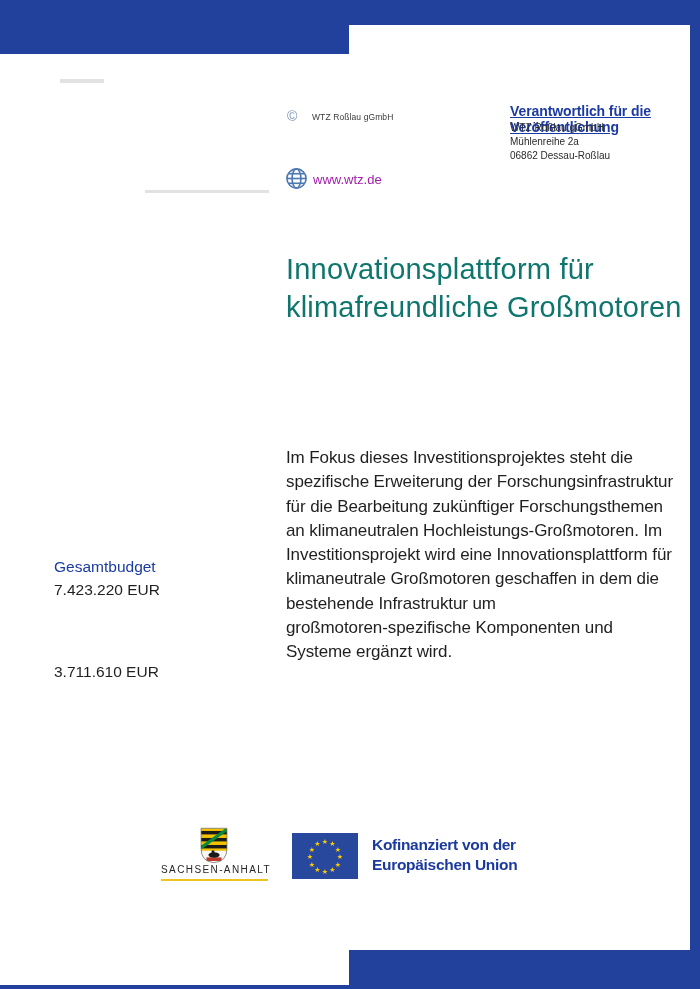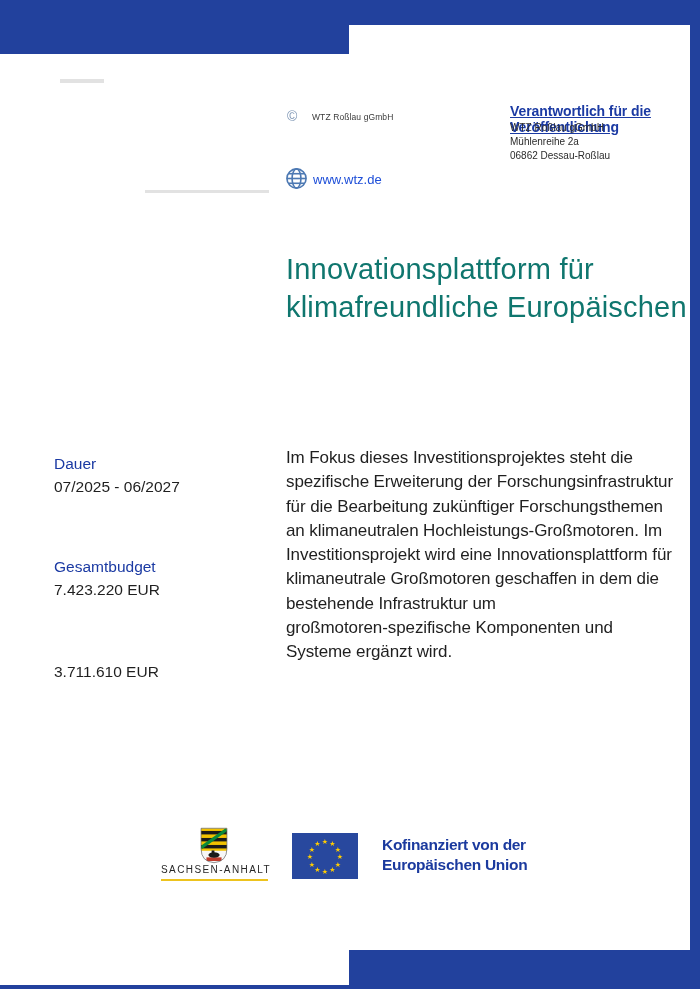--- a/index.html
+++ b/index.html
@@ -24,7 +24,7 @@
   #address{left:510px;top:121px;font-size:10px;line-height:14px;color:#2b2b2b;}
   #address span{display:block;}
   #globe{left:285px;top:167px;width:23px;height:23px;}
-  #website{left:313px;top:172px;font-size:13px;color:#1d4ed8;}
+  #website{left:313px;top:172px;font-size:13px;color:#a21caf;}
   
   #title{left:286px;top:250px;font-size:29px;line-height:38px;color:#0f766e;letter-spacing:.2px;}
   #title span{display:block;white-space:nowrap;}

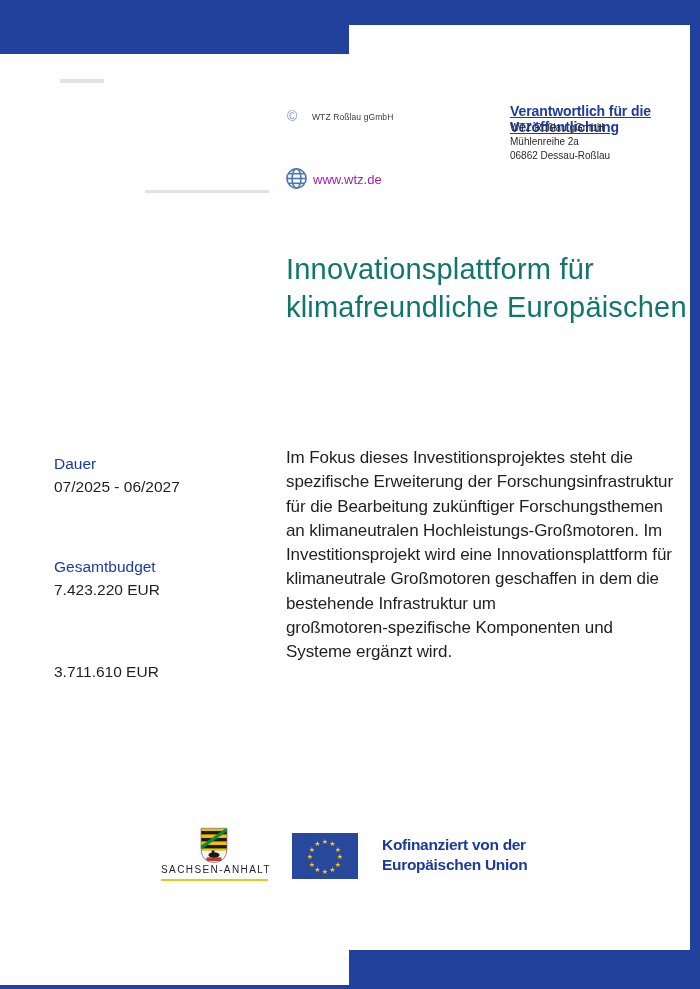--- a/index.html
+++ b/index.html
@@ -84,7 +84,7 @@
 
   <div class="abs" id="title">
     <span>Innovationsplattform für</span>
-    <span>klimafreundliche Europäischen</span>
+    <span>klimafreundliche Großmotoren</span>
   </div>
 
   <div class="abs fact" id="fact-0">

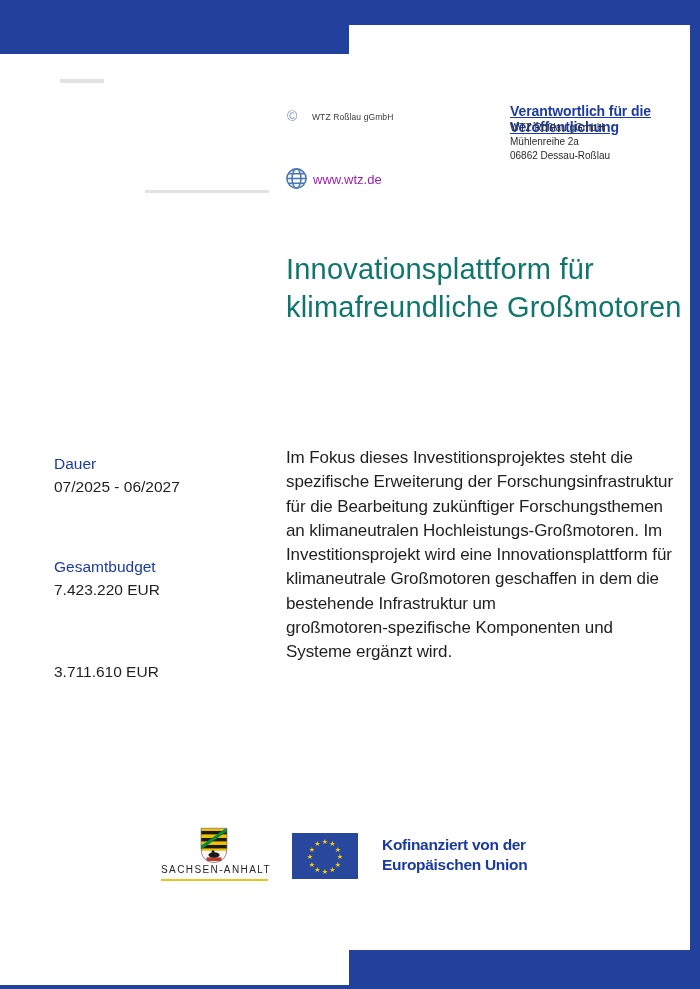--- a/index.html
+++ b/index.html
@@ -87,10 +87,6 @@
     <span>klimafreundliche Großmotoren</span>
   </div>
 
-  <div class="abs fact" id="fact-0">
-    <span class="label">Dauer</span>
-    <span class="value">07/2025 - 06/2027</span>
-  </div>
   <div class="abs fact" id="fact-1">
     <span class="label">Gesamtbudget</span>
     <span class="value">7.423.220 EUR</span>

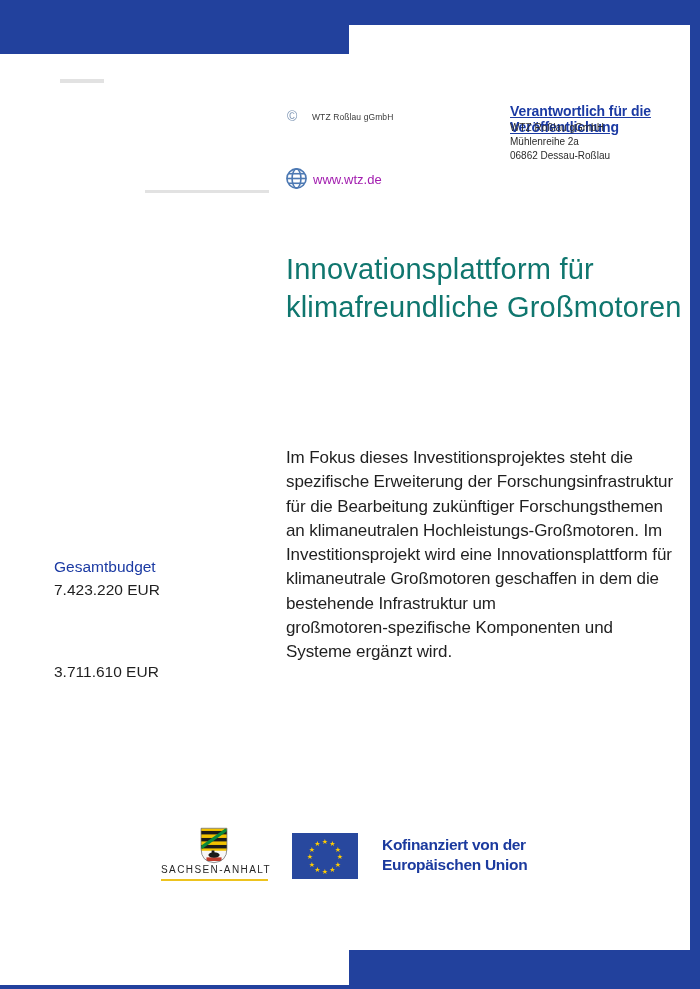--- a/index.html
+++ b/index.html
@@ -45,7 +45,7 @@
   #eu-flag{left:292px;top:833px;width:66px;height:46px;}
   #eu-flag .star{position:absolute;font-size:7px;line-height:7px;color:#FFCC00;transform:translate(-50%,-50%);}
   #eu-text{left:372px;top:835px;font-size:15.5px;font-weight:700;line-height:19.5px;color:#1B3A9E;letter-spacing:-.3px;}
-  #eu-text span{display:block;white-space:nowrap;margin-left:10px;}
+  #eu-text span{display:block;white-space:nowrap;}
 </style>
 </head>
 <body>

